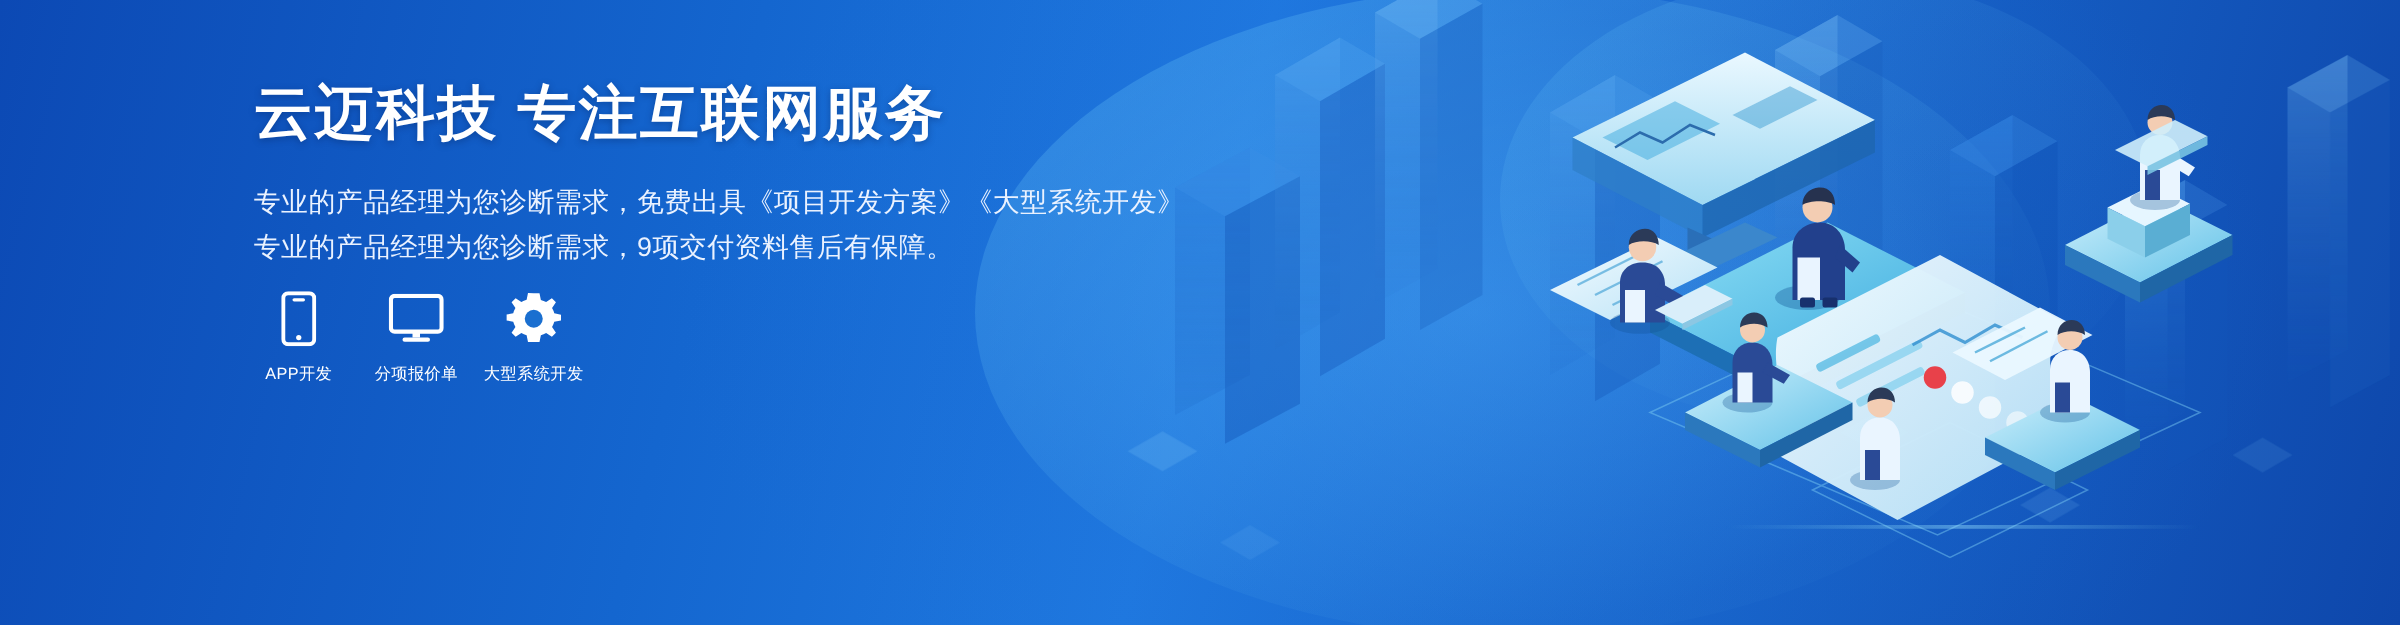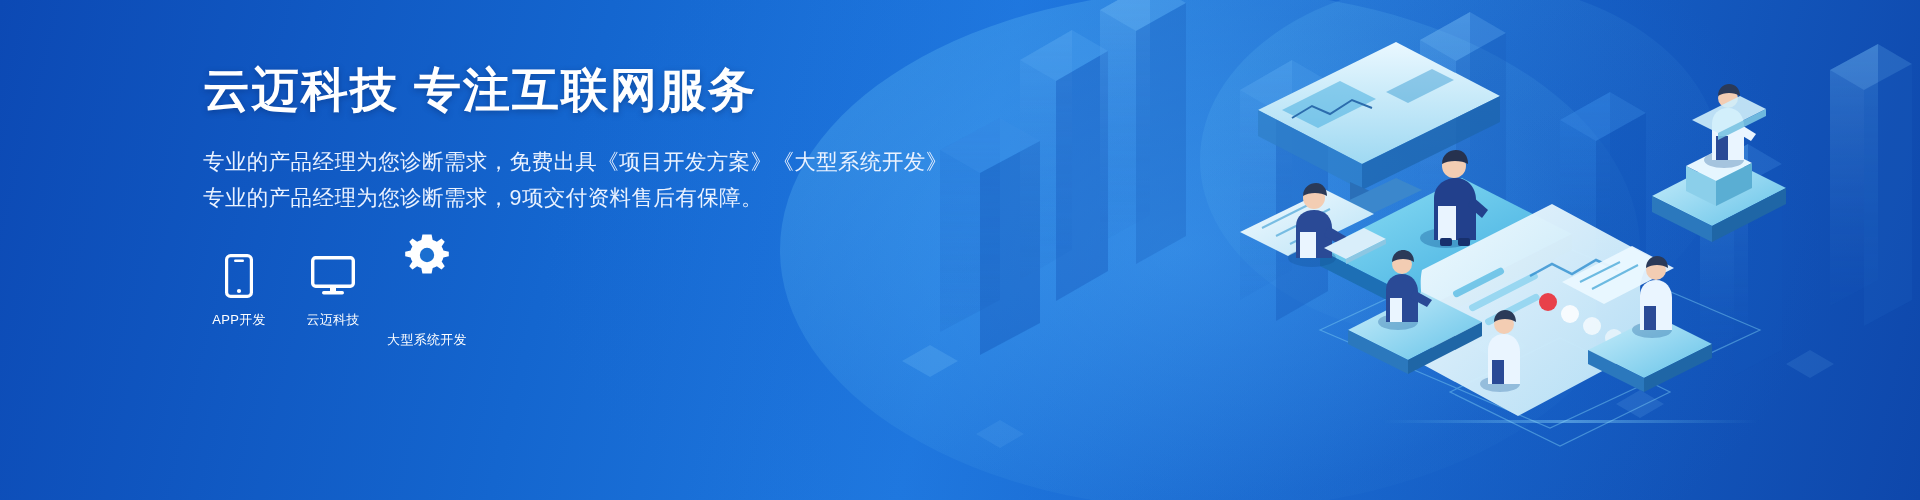--- a/index.html
+++ b/index.html
@@ -57,7 +57,7 @@
     left: 203px;
     top: 232px;
     display: flex;
-    align-items: center;
+    align-items: flex-start;
   }
   .service {
     display: flex;

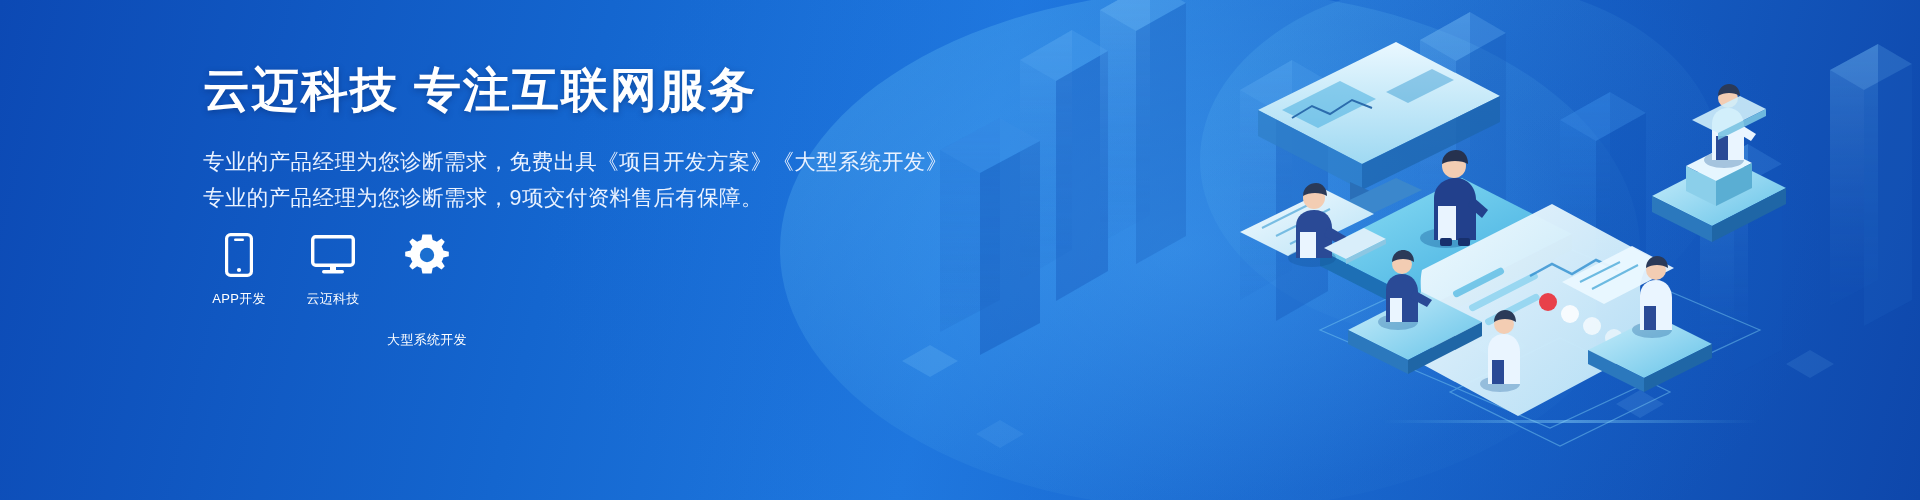--- a/index.html
+++ b/index.html
@@ -362,7 +362,7 @@
           <rect x="11" y="35" width="22" height="3.4" rx="1.7" fill="#ffffff"></rect>
         </svg>
       </span>
-      <span class="svc-label">云迈科技</span>
+      <span class="svc-label">分项报价单</span>
     </div>
 
     <div class="service">

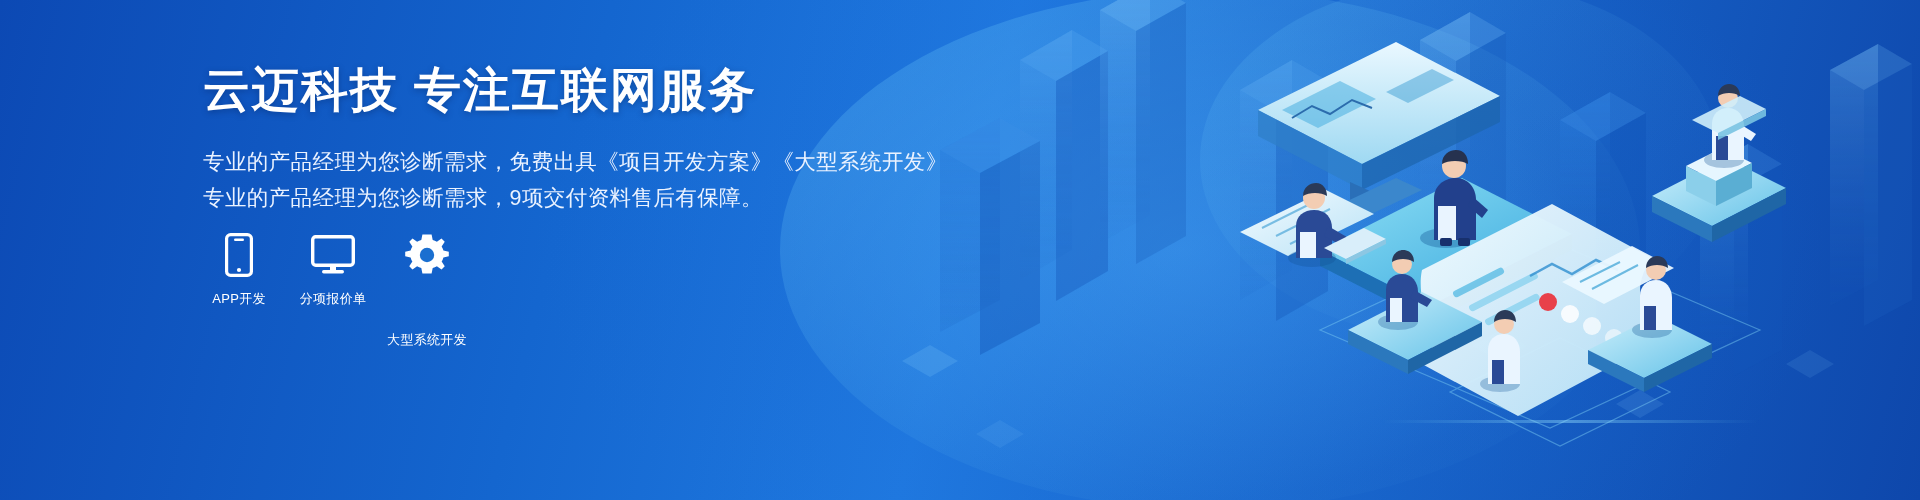--- a/index.html
+++ b/index.html
@@ -66,7 +66,7 @@
     margin-right: 22px;
     width: 72px;
   }
-  .service:last-child { margin-right: 0; gap: 41px; }
+  .service:last-child { margin-right: 0; }
   .svc-icon {
     height: 46px;
     display: flex;

